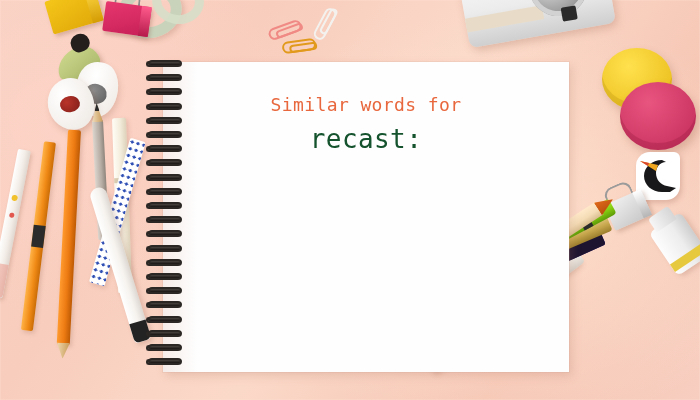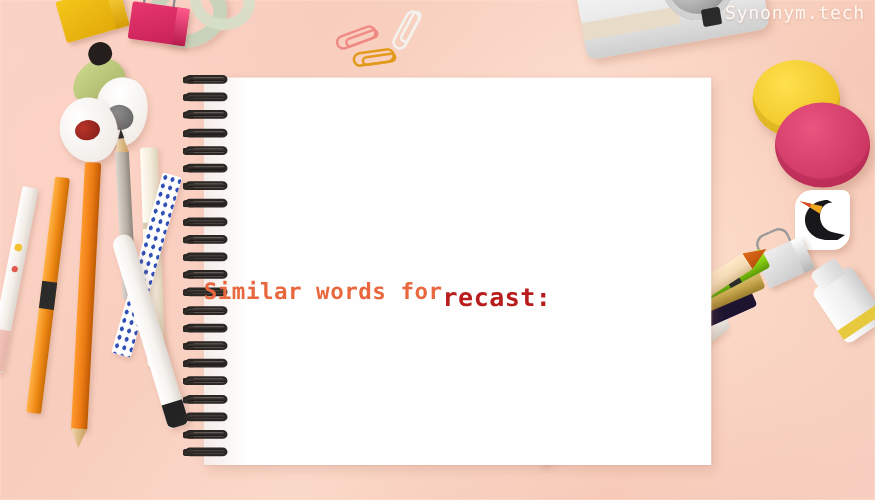--- a/index.html
+++ b/index.html
@@ -508,7 +508,6 @@
     <div id="heading-word">recast:</div>
   </div>
 
-  <div id="brand">Synonym.tech</div>
 
 </div>
 

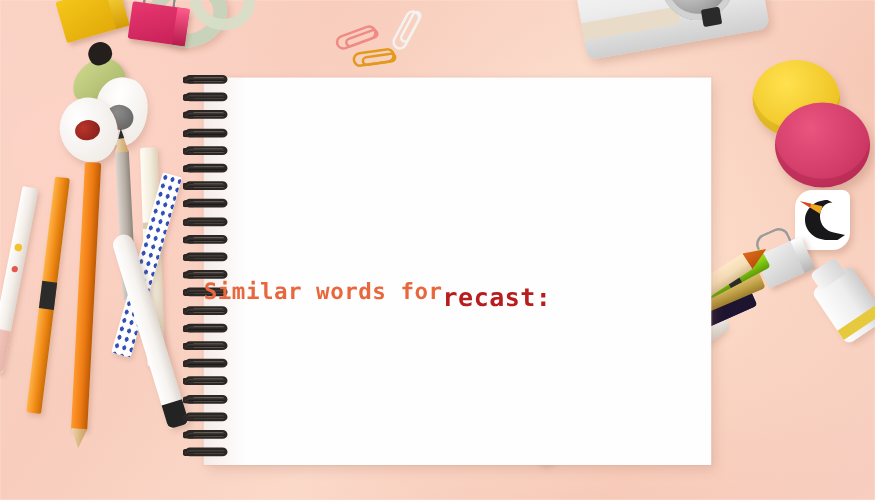--- a/index.html
+++ b/index.html
@@ -68,9 +68,8 @@
   #page-text {
     position:absolute; left:163px; top:62px;
     width:406px; height:310px;
-    display:flex; align-items:center;
+    display:flex; flex-direction:column; align-items:center;
     padding-top:32px;
-    font-weight:bold;
   }
   #heading-line1 {
     color:#e8673d; font-size:18px; letter-spacing:.4px;

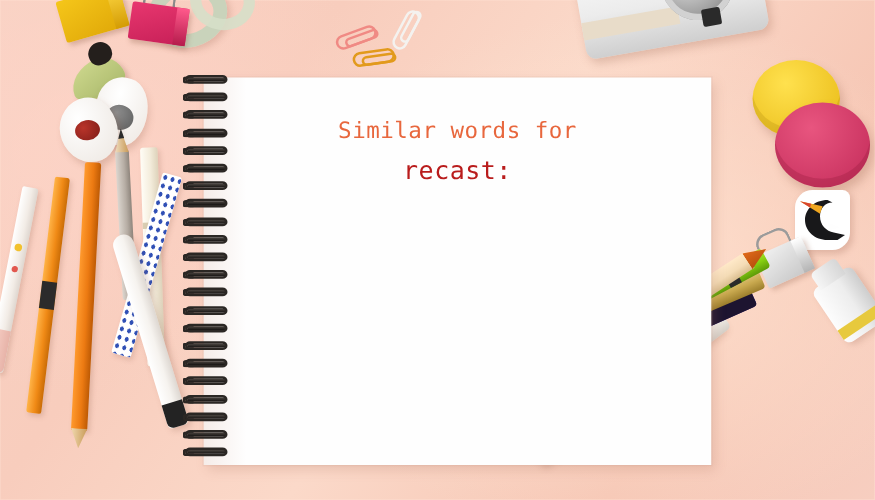--- a/index.html
+++ b/index.html
@@ -76,7 +76,7 @@
     white-space:nowrap;
   }
   #heading-word {
-    color:#b91c1c; font-size:20px; letter-spacing:.4px;
+    color:#14532d; font-size:26px; letter-spacing:.4px;
     margin-top:9px; white-space:nowrap;
   }
   #synonyms {

